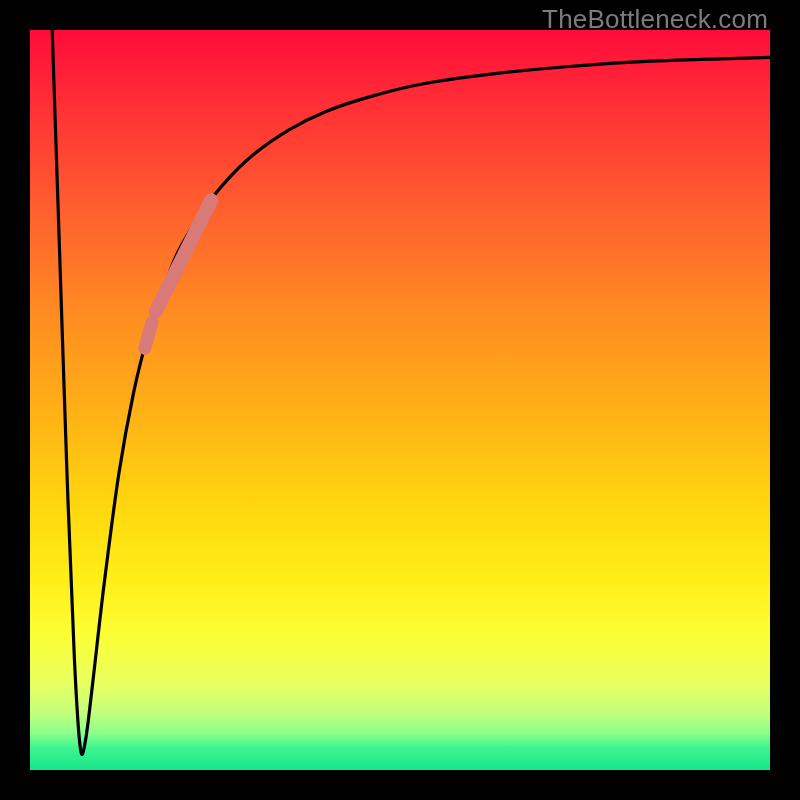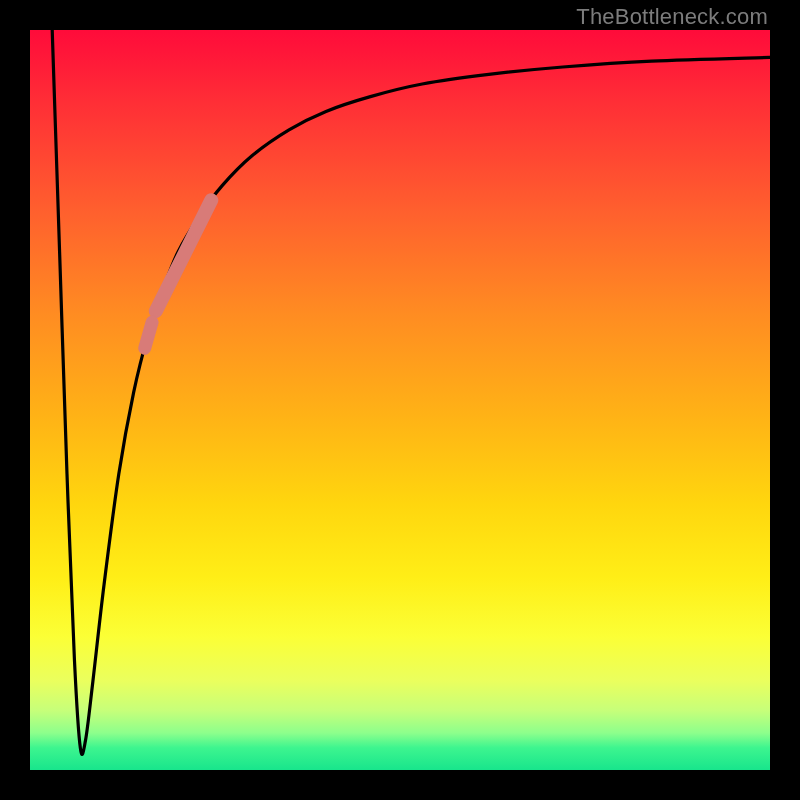--- a/index.html
+++ b/index.html
@@ -44,7 +44,7 @@
     top: 4px;
     right: 32px;
     color: #7c7c7c;
-    font-size: 22px;
+    font-size: 26px;
     letter-spacing: 0.2px;
     font-weight: 500;
     user-select: none;

